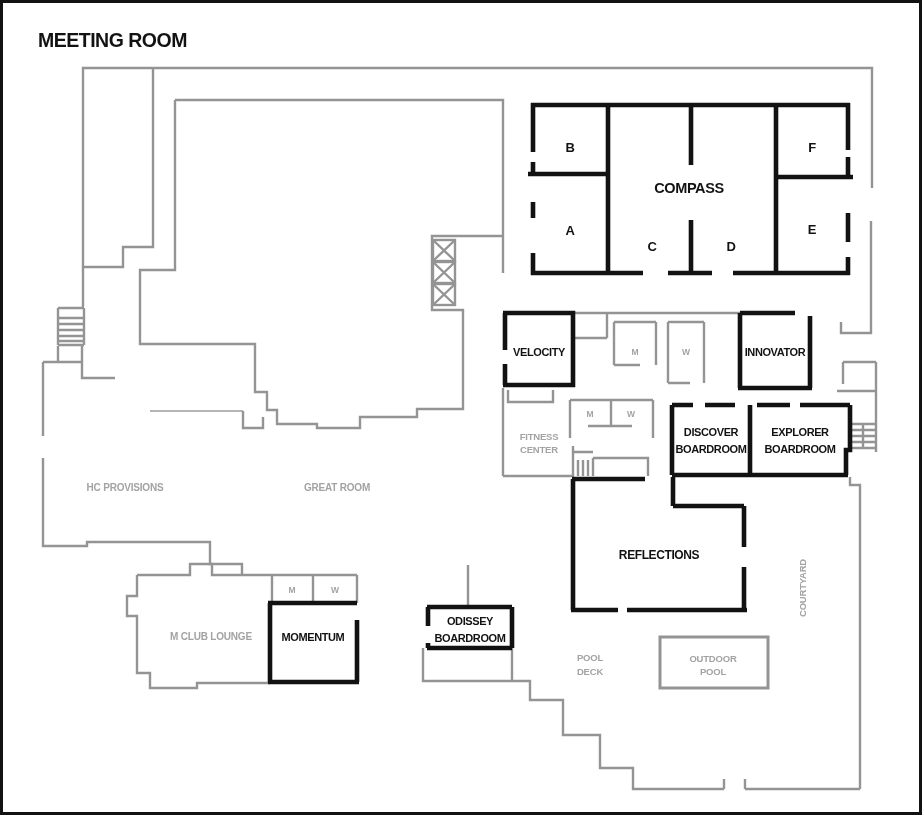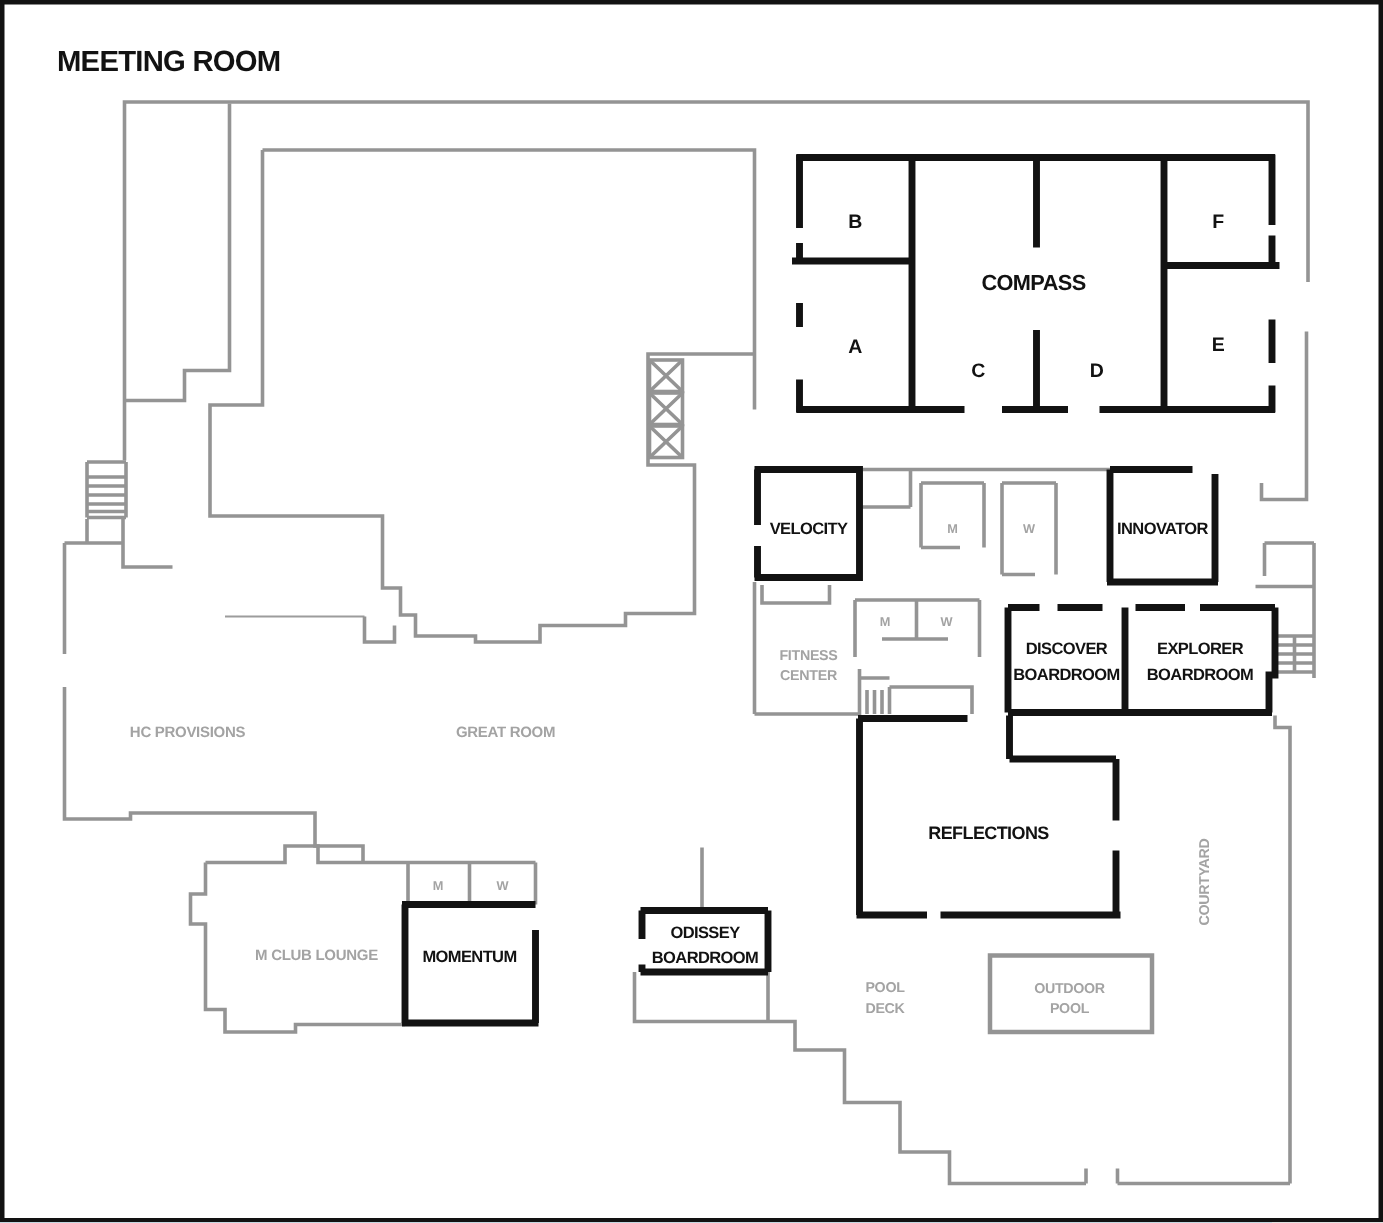--- a/index.html
+++ b/index.html
@@ -3,7 +3,7 @@
 <meta charset="utf-8">
 <style>
   html,body{margin:0;padding:0;background:#fff;}
-  .plan-wrap{width:848px;height:815px;position:relative;background:#7dd3fc;
+  .plan-wrap{width:848px;height:815px;position:relative;background:#fca5a5;
     font-family:"Liberation Sans", sans-serif;text-align:right;}
   svg{display:block;}
   .gray-wall{stroke:#949494;stroke-width:2.4;fill:none;stroke-linecap:butt;}

